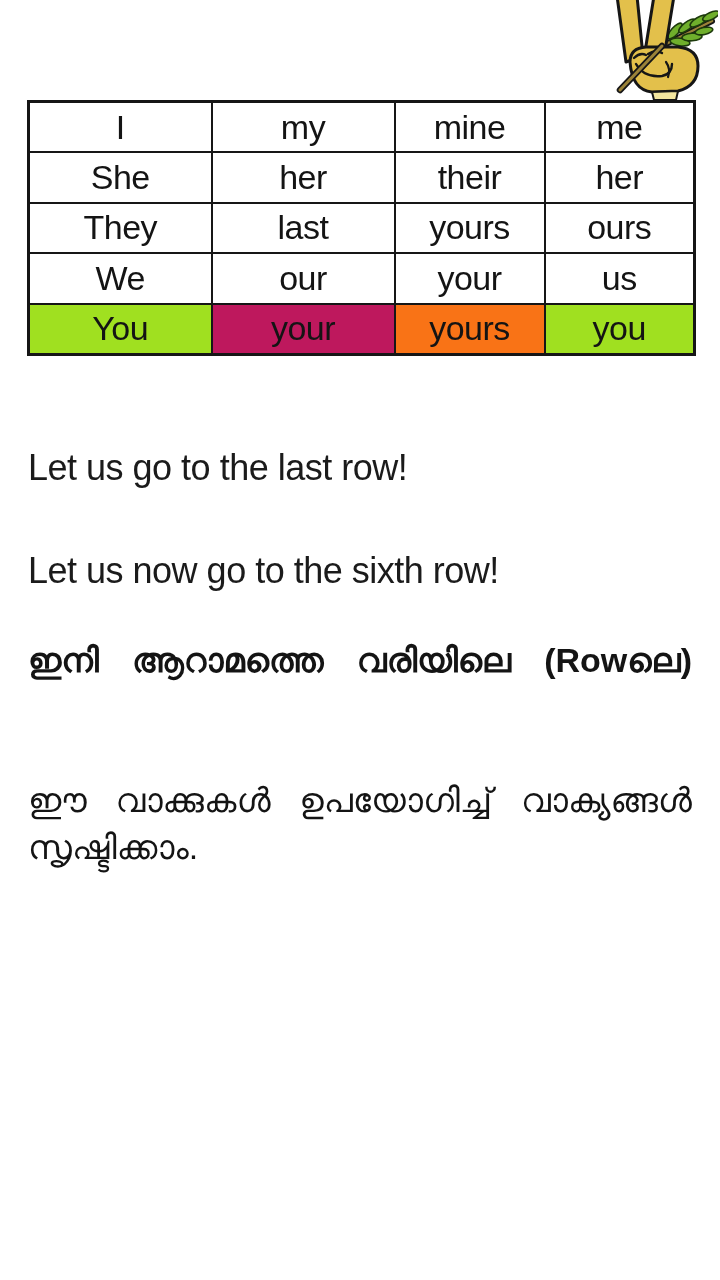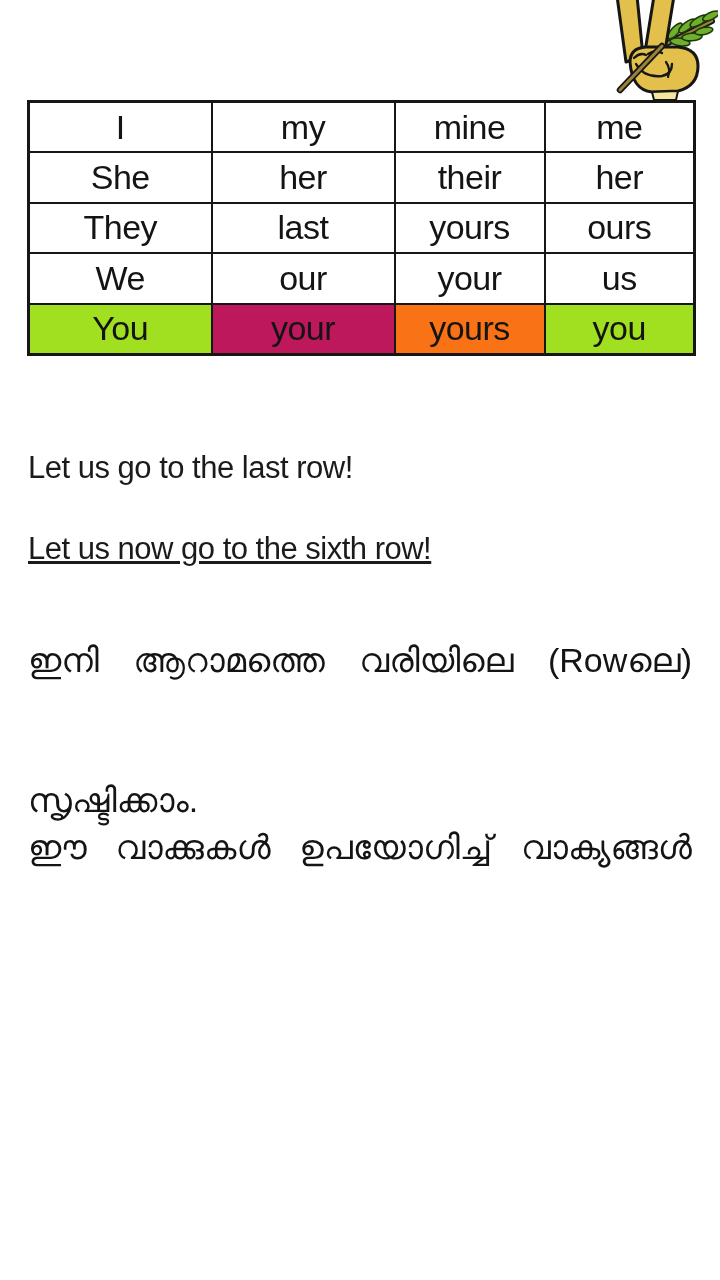--- a/index.html
+++ b/index.html
@@ -60,7 +60,7 @@
     white-space: nowrap;
   }
   .para.en .line {
-    font-size: 31px;
+    font-size: 36px;
     letter-spacing: -0.5px;
     line-height: 38px;
     color: #1b1b1b;

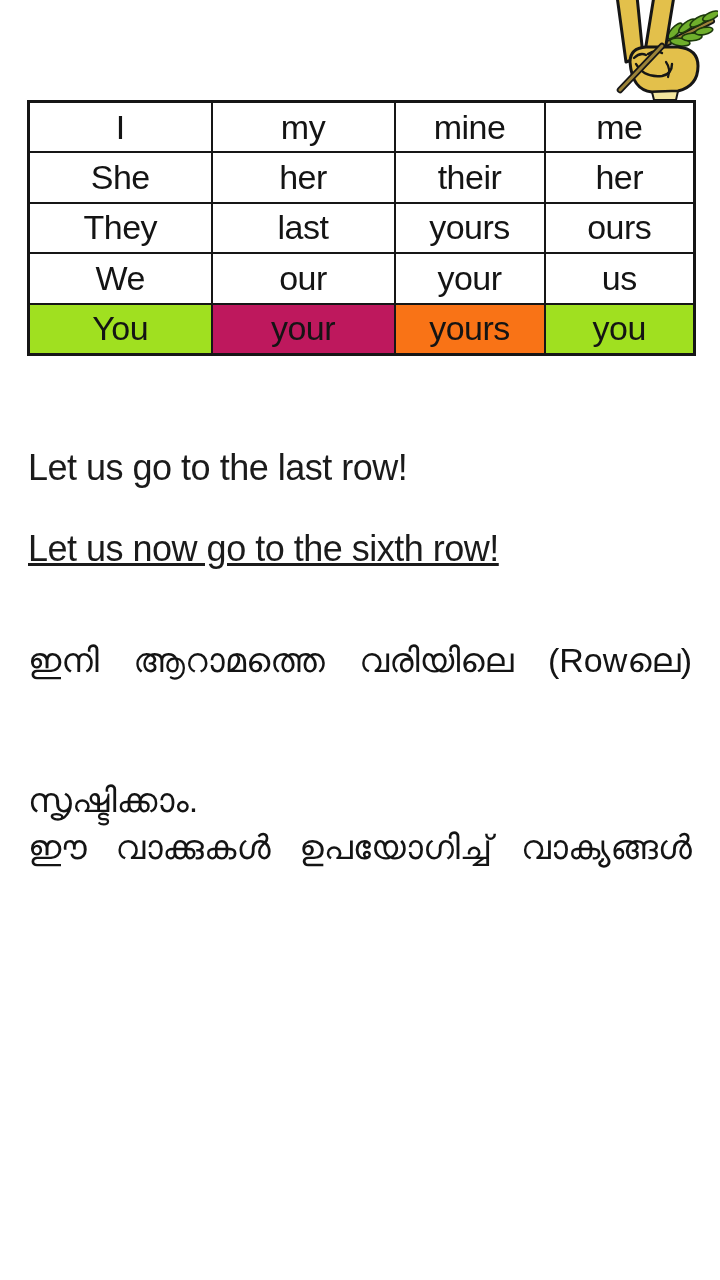--- a/index.html
+++ b/index.html
@@ -75,7 +75,7 @@
     text-align-last: justify;
   }
   .p-en-1 { top: 449px; }
-  .p-en-2 { top: 530px; text-decoration: underline; }
+  .p-en-2 { top: 552px; }
   .p-ml-1 { top: 637px; }
   .p-ml-2 { top: 777px; }
 </style>

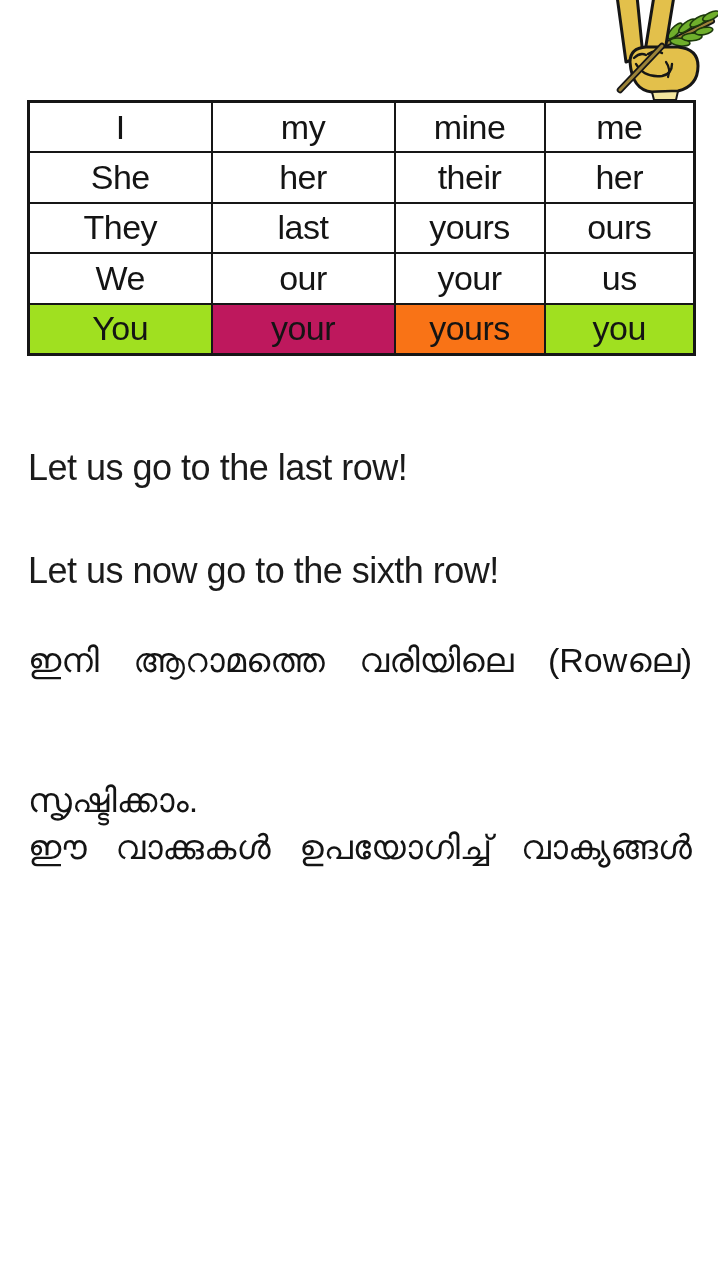--- a/index.html
+++ b/index.html
@@ -76,7 +76,7 @@
   }
   .p-en-1 { top: 449px; }
   .p-en-2 { top: 552px; }
-  .p-ml-1 { top: 637px; }
+  .p-ml-1 { top: 637px; font-weight: bold; }
   .p-ml-2 { top: 777px; }
 </style>
 </head>

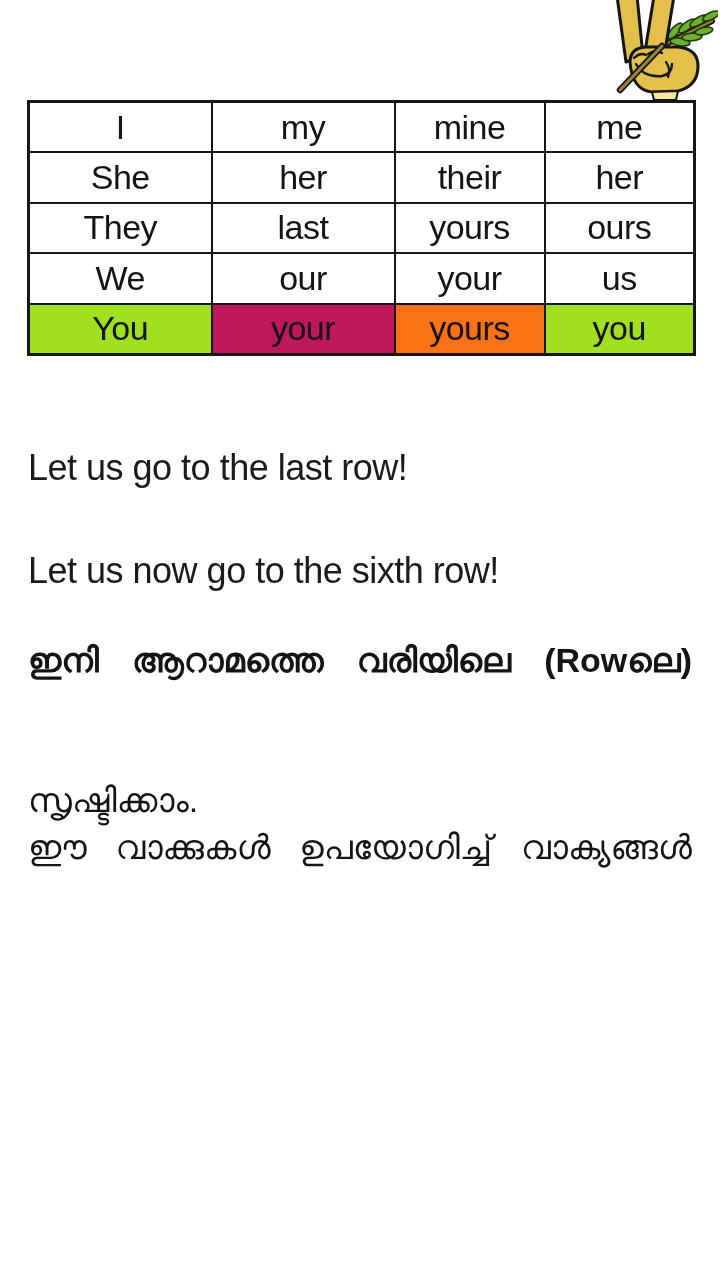--- a/index.html
+++ b/index.html
@@ -176,8 +176,8 @@
   </div>
 
   <div class="para ml p-ml-2" lang="ml">
+    <span class="line justified">ഈ വാക്കുകൾ ഉപയോഗിച്ച് വാക്യങ്ങൾ</span>
     <span class="line">സൃഷ്ടിക്കാം.</span>
-    <span class="line justified">ഈ വാക്കുകൾ ഉപയോഗിച്ച് വാക്യങ്ങൾ</span>
   </div>
 
 </div>

